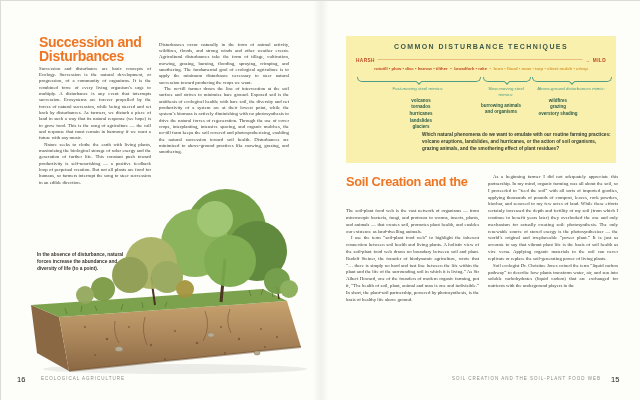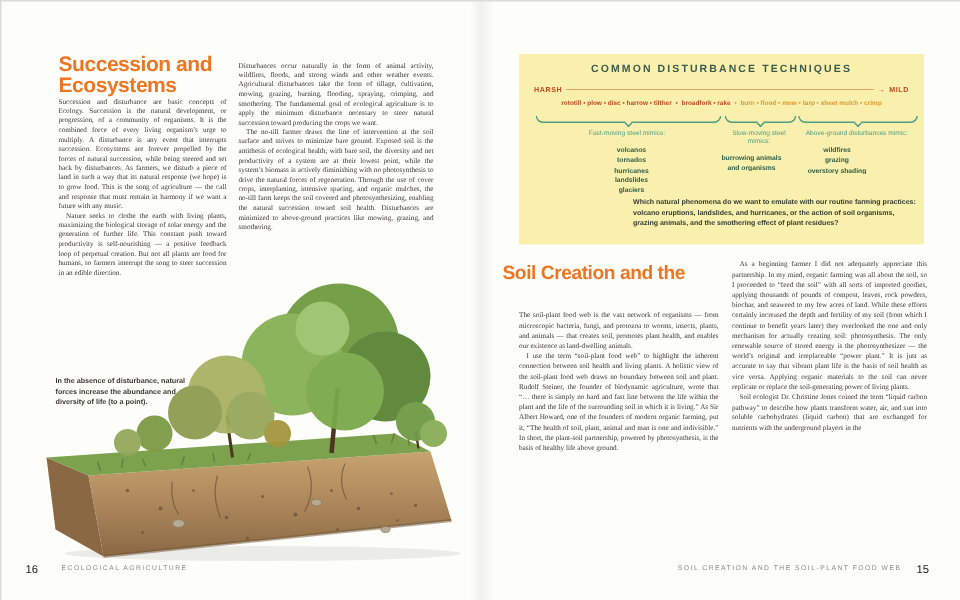--- a/index.html
+++ b/index.html
@@ -92,7 +92,7 @@
 
     <h1 class="heading" style="left:38px;top:34px;width:120px;font-size:14px;">
       <span class="hl">Succession and</span>
-      <span class="hl">Ecosystems</span>
+      <span class="hl">Disturbances</span>
     </h1>
 
     <div class="abs" style="left:38px;top:64px;width:112px;height:150px;">

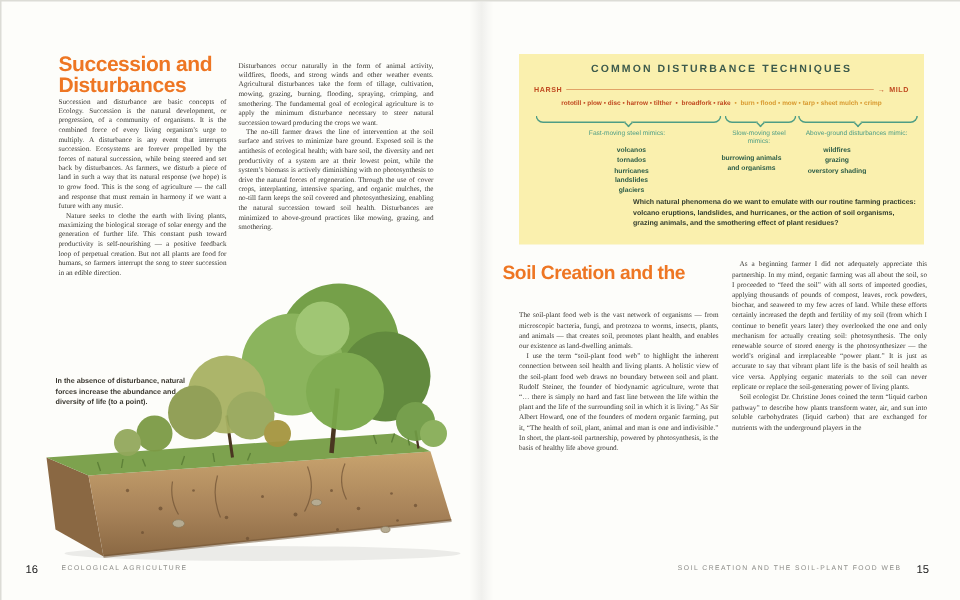--- a/index.html
+++ b/index.html
@@ -264,7 +264,7 @@
       </div>
     </div>
 
-    <h1 class="heading" style="left:14px;top:174px;width:145px;font-size:12.8px;">
+    <h1 class="heading" style="left:25px;top:174px;width:145px;font-size:12.8px;">
       <span class="hl">Soil Creation and the</span>
     </h1>
 

